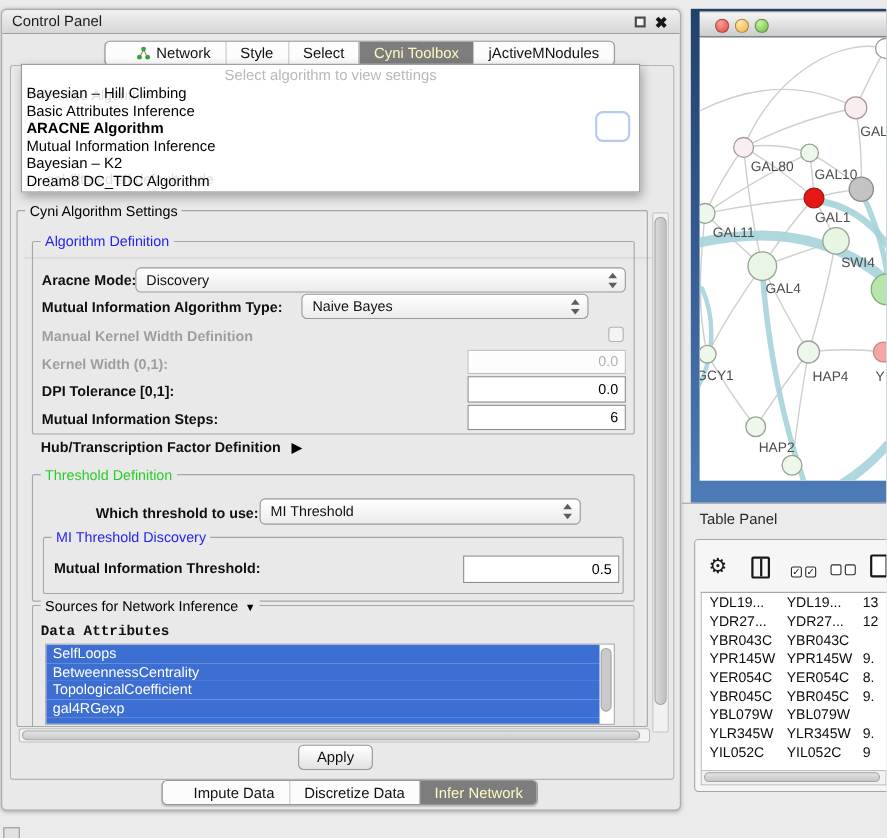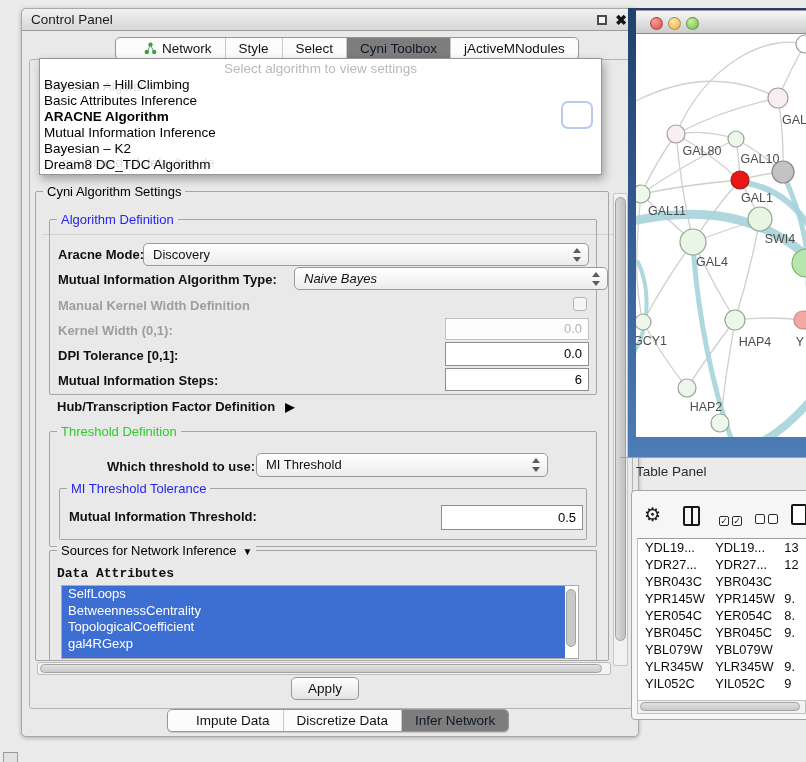--- a/index.html
+++ b/index.html
@@ -8,7 +8,7 @@
 
   
   .cp { position:absolute; left:1px; top:8px; width:618px; height:729px; background:#e9e9e9;
-        border:1px solid #a9a9a9; border-radius:5px; box-shadow:0 1px 4px rgba(0,0,0,.28);margin-left:20px; }
+        border:1px solid #a9a9a9; border-radius:5px; box-shadow:0 1px 4px rgba(0,0,0,.28); }
   .cp-titlebar { position:absolute; left:0; right:0; top:0; height:22px;
         background:linear-gradient(#f1f1f1,#d7d7d7); border-bottom:1px solid #9c9c9c; border-radius:5px 5px 0 0; }
   .cp-title { position:absolute; left:9px; top:3px; font-size:13.5px; color:#1c1c1c; }

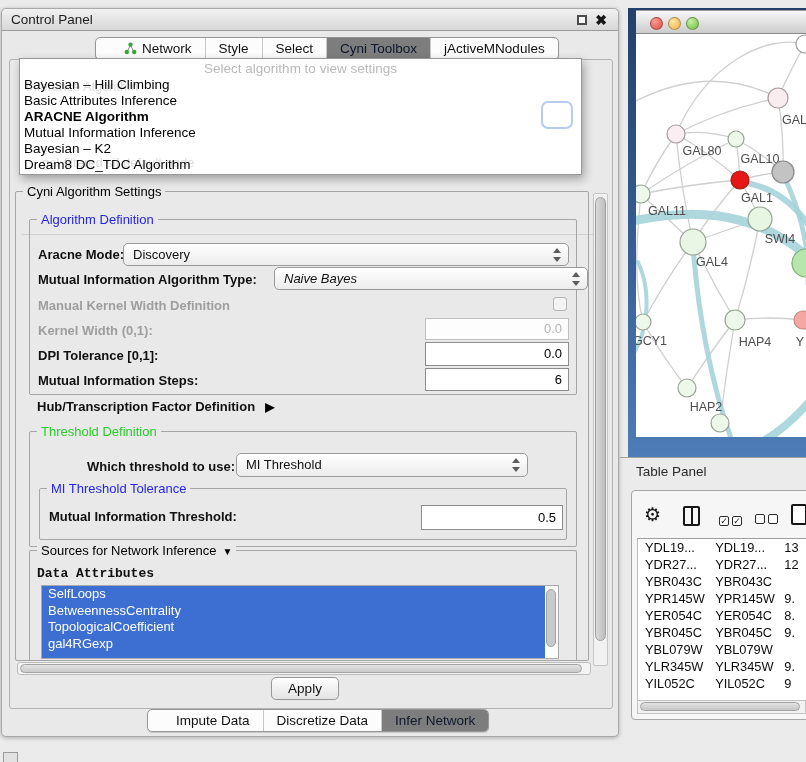--- a/index.html
+++ b/index.html
@@ -18,7 +18,7 @@
   .tabbar { display:flex; border:1px solid #979797; border-radius:5px; overflow:hidden; background:#fcfcfc; box-shadow:0 1px 1px rgba(0,0,0,.15);padding-left:15px; }
   .tabbar .tab { padding:0 13px; font-size:13.5px; line-height:21px; height:21px; color:#111; border-left:1px solid #c9c9c9; display:flex; align-items:center; gap:5px; }
   .tabbar .tab:first-child { border-left:none; }
-  .tabbar .tab.selected { background:#7d7d7d; color:#0f172a; }
+  .tabbar .tab.selected { background:#7d7d7d; color:#fef9c3; }
   .top-tabs { position:absolute; left:93px; top:28px; }
   .bottom-tabs { position:absolute; left:145px; top:700px; }
 

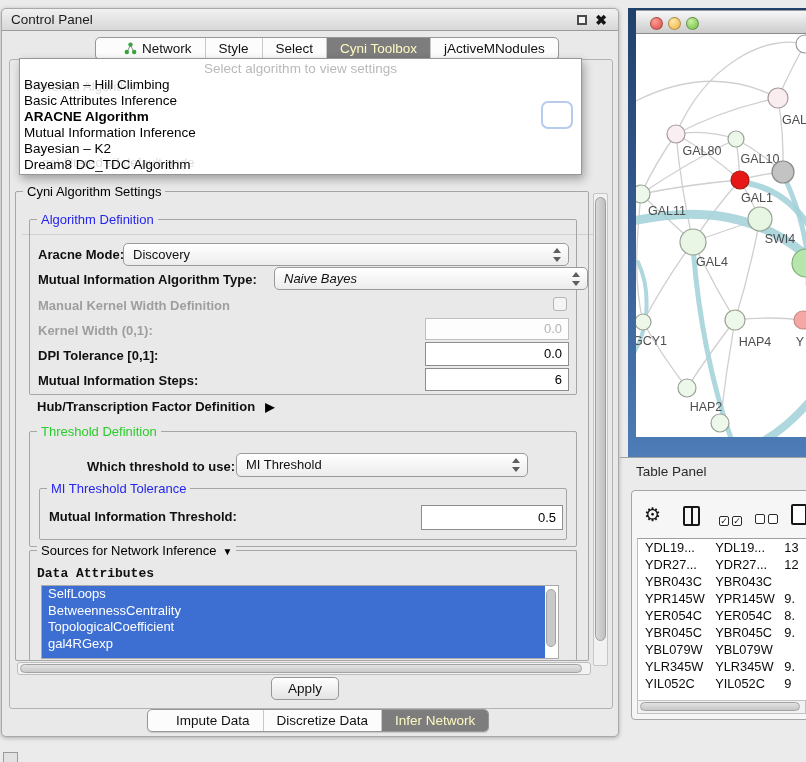--- a/index.html
+++ b/index.html
@@ -177,7 +177,7 @@
       <span class="val">Discovery</span><span class="spin"></span>
     </div>
     <span class="lbl" style="left:36px; top:263px;">Mutual Information Algorithm Type:</span>
-    <div class="combo" style="left:272px; top:258px; width:314px; height:23px;font-style:italic;">
+    <div class="combo" style="left:272px; top:258px; width:261px; height:23px;">
       <span class="val">Naive Bayes</span><span class="spin"></span>
     </div>
     <span class="lbl dis" style="left:36px; top:289px;">Manual Kernel Width Definition</span>

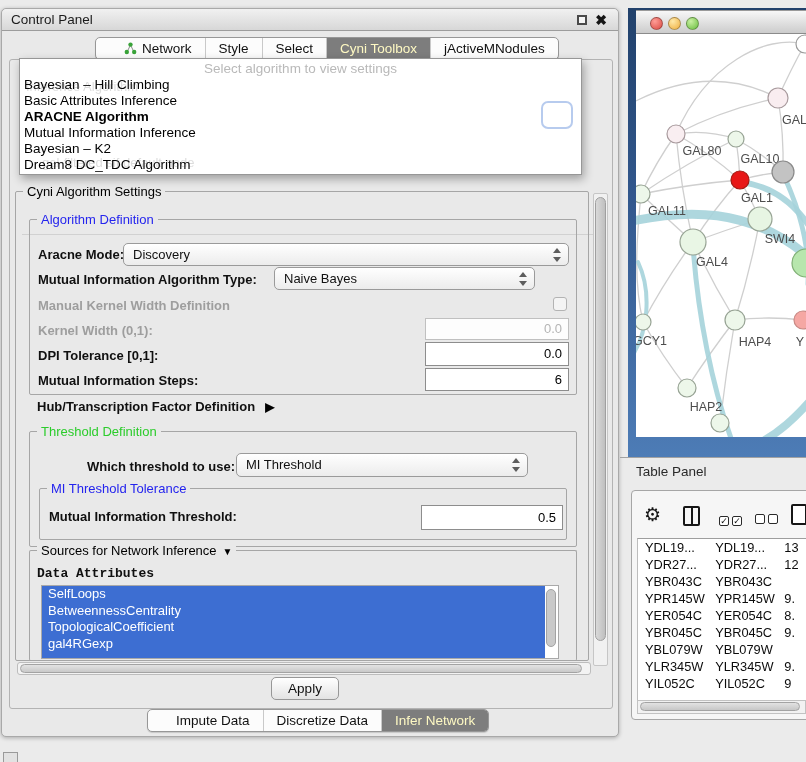--- a/index.html
+++ b/index.html
@@ -201,7 +201,7 @@
       <span class="val" style="line-height:22px;">MI Threshold</span><span class="spin"></span>
     </div>
     <div class="grp" style="left:37px; top:479px; width:528px; height:52px;">
-      <span class="gt blue">MI Threshold Tolerance</span>
+      <span class="gt blue">MI Threshold Discovery</span>
     </div>
     <span class="lbl" style="left:47px; top:500px;">Mutual Information Threshold:</span>
     <div class="tfield" style="left:419px; top:496px; width:142px; height:25px; line-height:23px;">0.5</div>

